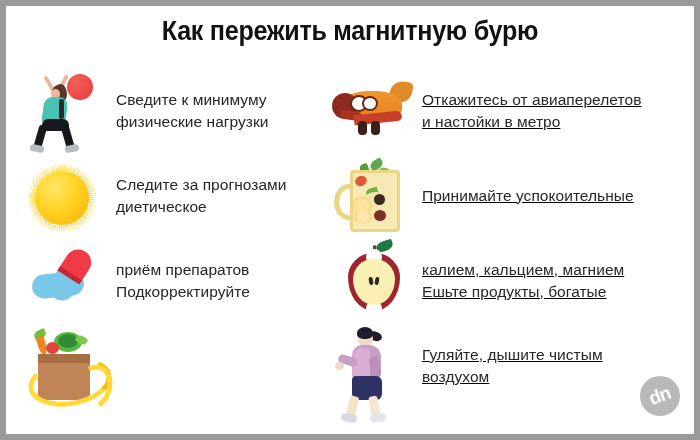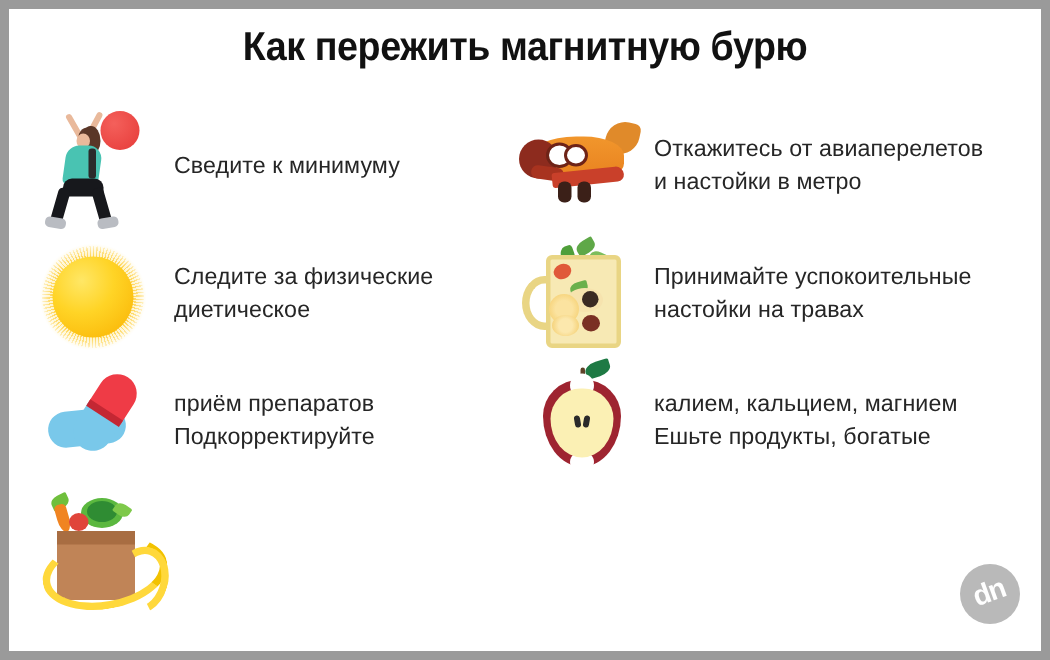--- a/index.html
+++ b/index.html
@@ -27,7 +27,7 @@
   }
   .col{position:absolute;top:62px;width:330px;}
   #col-left{left:18px;}
-  #col-right{left:338px;}
+  #col-right{left:324px;text-decoration:underline;}
   .tip{
     position:relative;
     height:85px;

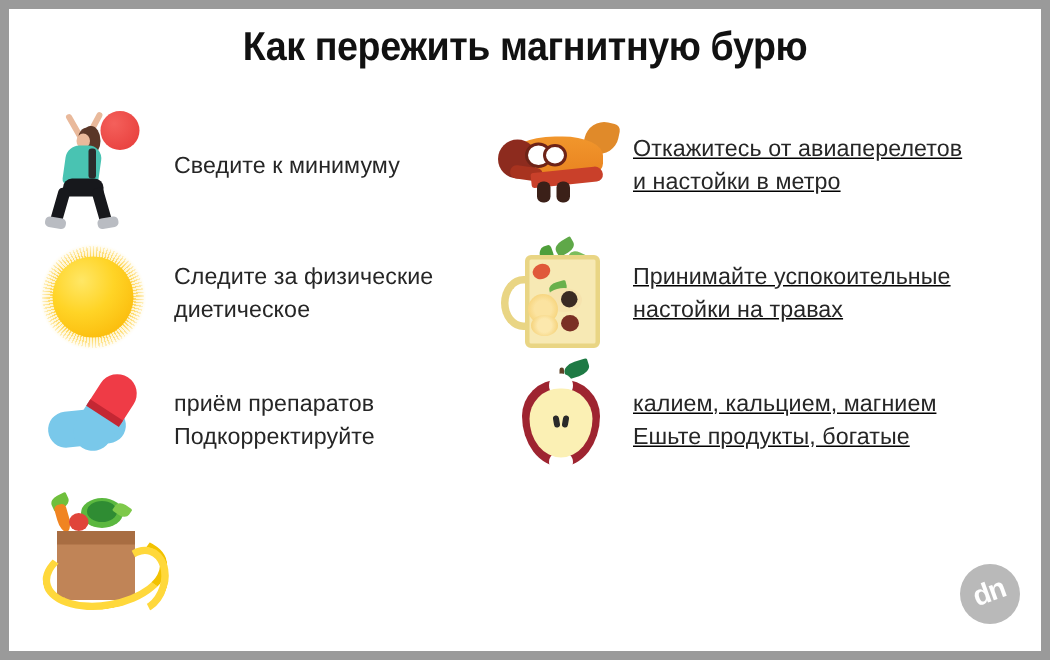--- a/index.html
+++ b/index.html
@@ -241,6 +241,7 @@
       </div>
       <div class="tip-text">
         <span>Сведите к минимуму</span>
+        <span>физические нагрузки</span>
       </div>
     </div>
 

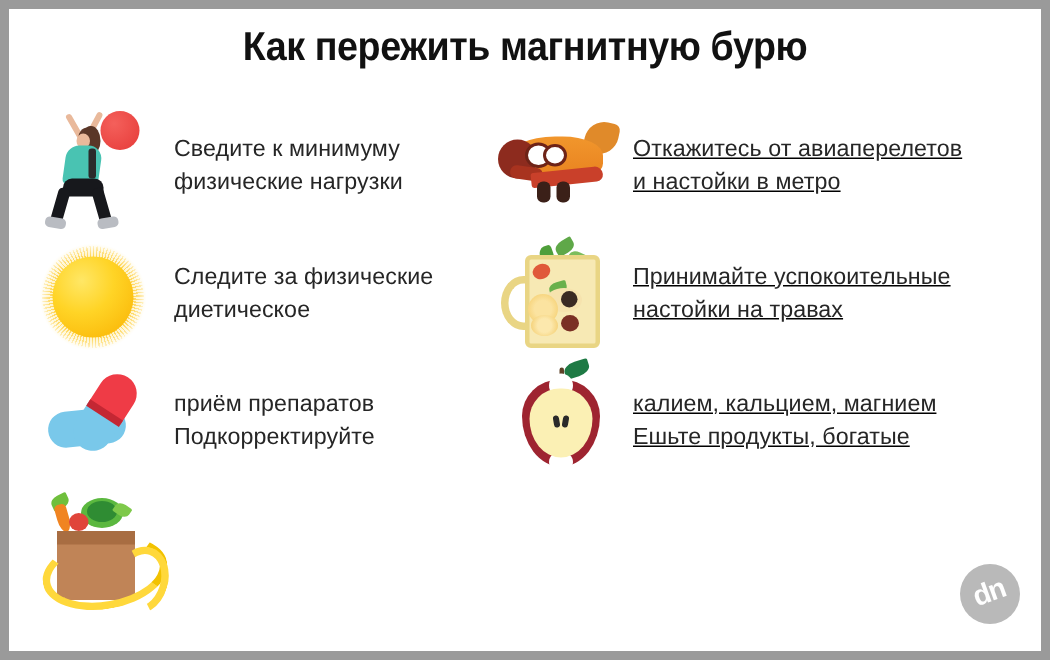--- a/index.html
+++ b/index.html
@@ -252,7 +252,7 @@
         <div class="ic sun-disc"></div>
       </div>
       <div class="tip-text">
-        <span>Следите за физические</span>
+        <span>Следите за прогнозами</span>
         <span>диетическое</span>
       </div>
     </div>

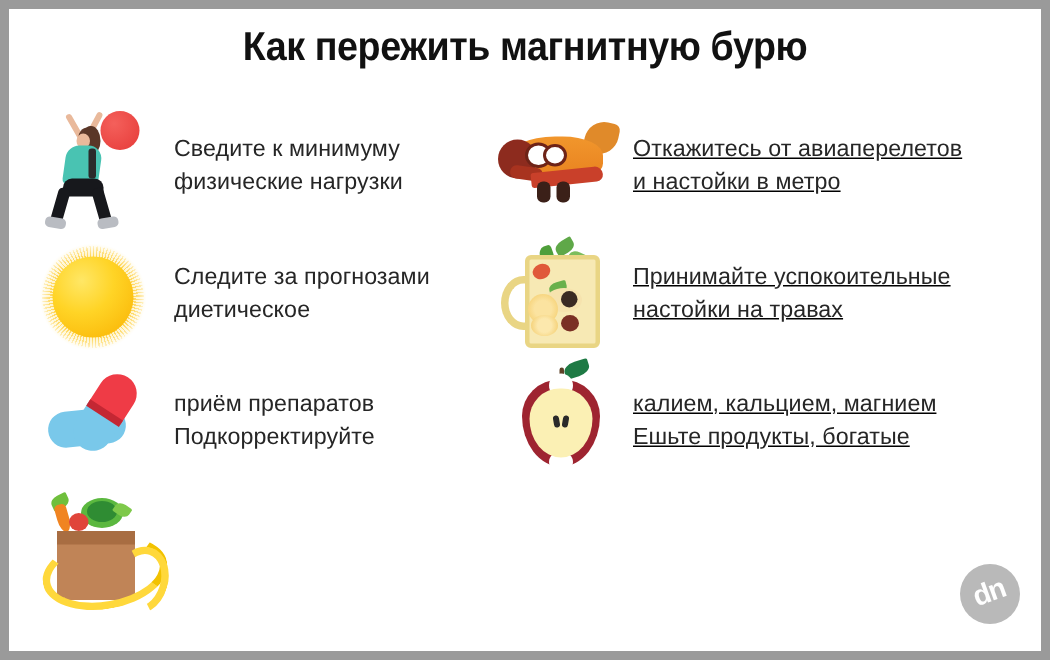--- a/index.html
+++ b/index.html
@@ -326,7 +326,6 @@
       </div>
       <div class="tip-text">
         <span>Принимайте успокоительные</span>
-        <span>настойки на травах</span>
       </div>
     </div>
 

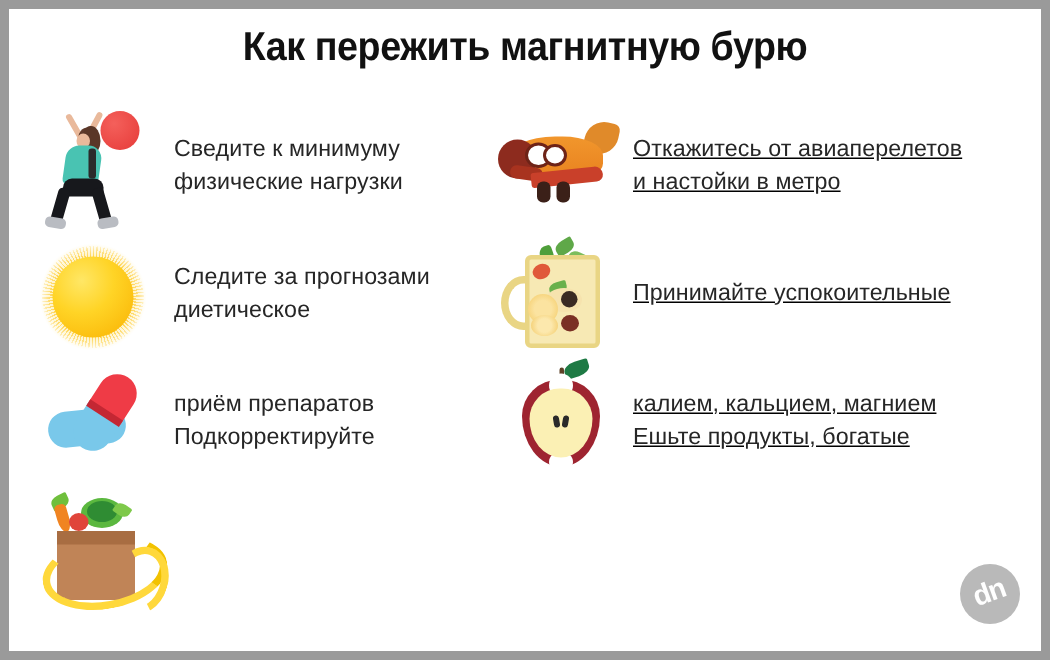--- a/index.html
+++ b/index.html
@@ -346,6 +346,27 @@
       </div>
     </div>
 
+    <div class="tip">
+      <div class="tip-icon">
+        <div class="ic wk-pony"></div>
+        <div class="ic wk-head"></div>
+        <div class="ic wk-hair"></div>
+        <div class="ic wk-torso"></div>
+        <div class="ic wk-torso2"></div>
+        <div class="ic wk-arm2"></div>
+        <div class="ic wk-arm"></div>
+        <div class="ic wk-hand"></div>
+        <div class="ic wk-shorts"></div>
+        <div class="ic wk-leg1"></div>
+        <div class="ic wk-leg2"></div>
+        <div class="ic wk-shoe1"></div>
+        <div class="ic wk-shoe2"></div>
+      </div>
+      <div class="tip-text">
+        <span>Гуляйте, дышите чистым</span>
+        <span>воздухом</span>
+      </div>
+    </div>
 
   </div>
 

